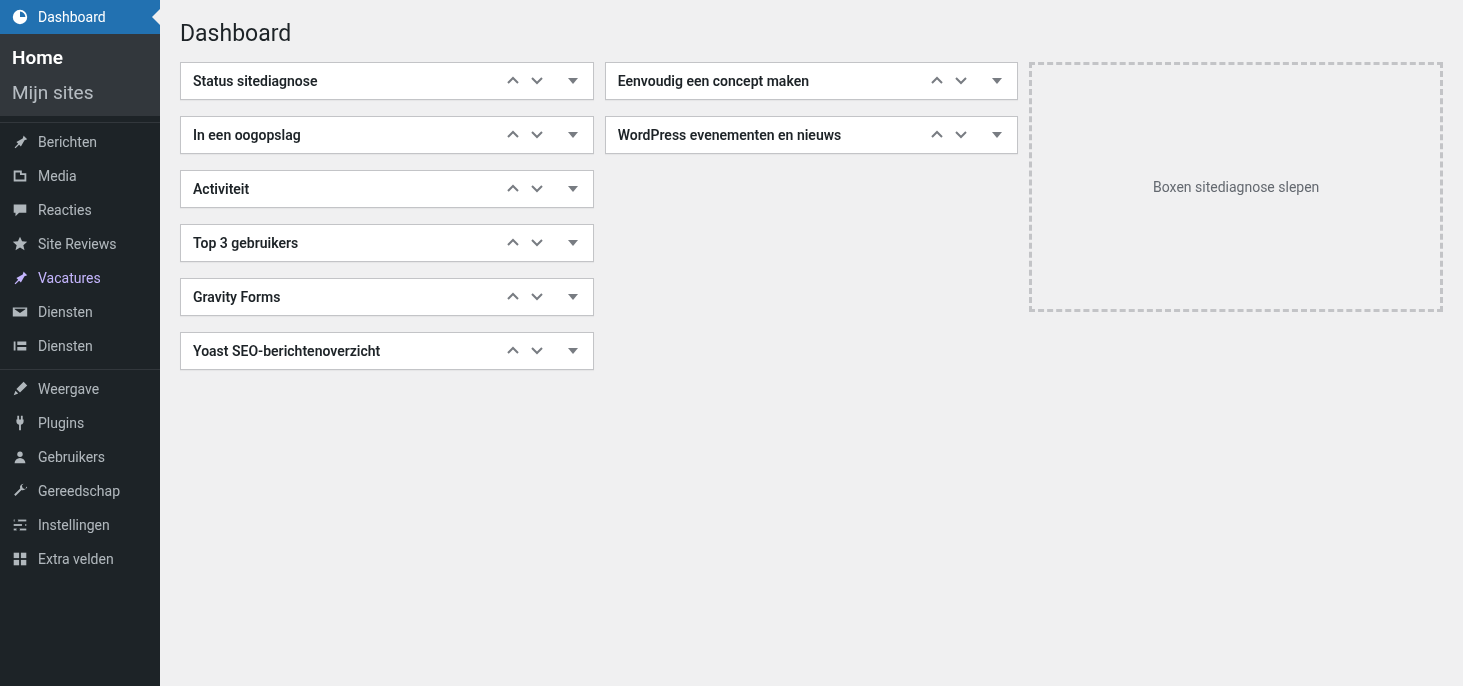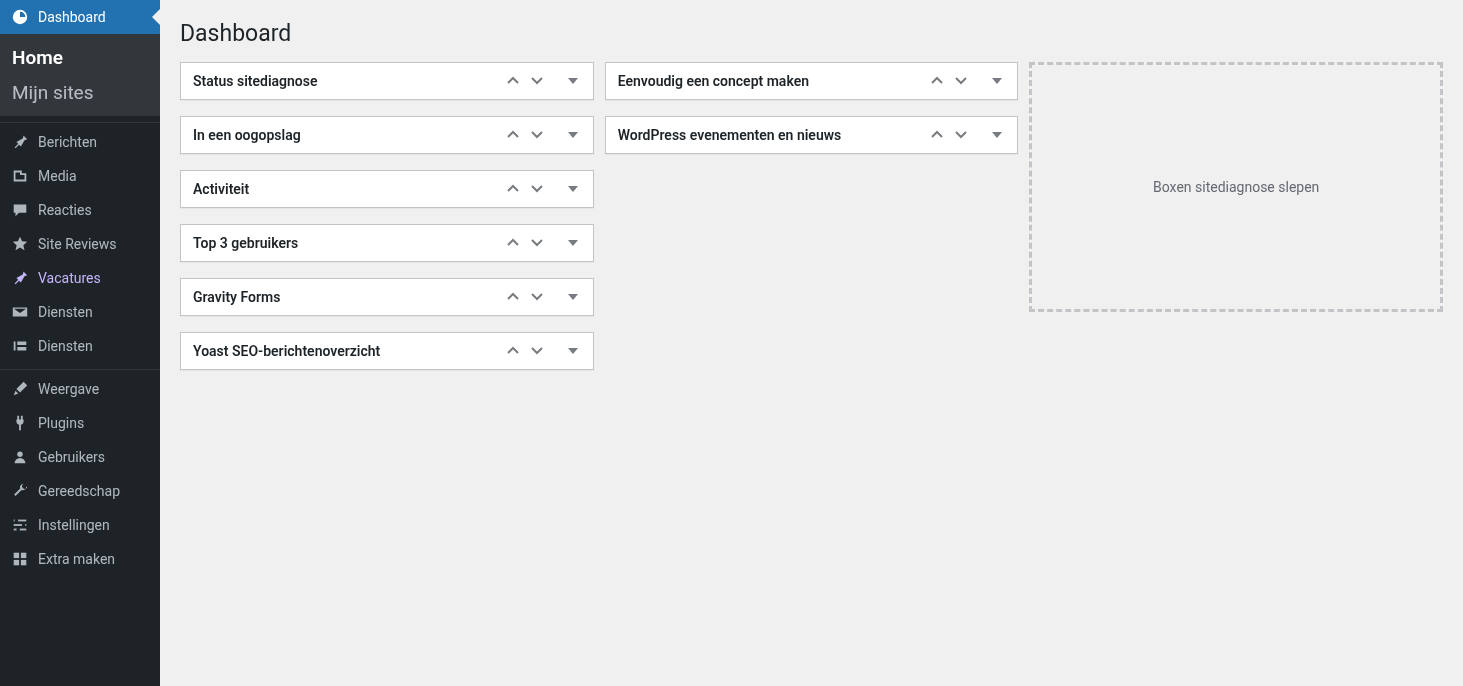--- a/index.html
+++ b/index.html
@@ -340,7 +340,7 @@
             <use href="#i-extra"></use>
           </svg>
         </span>
-      <span>Extra maken</span>
+      <span>Extra velden</span>
     </div>
   </nav>
 

